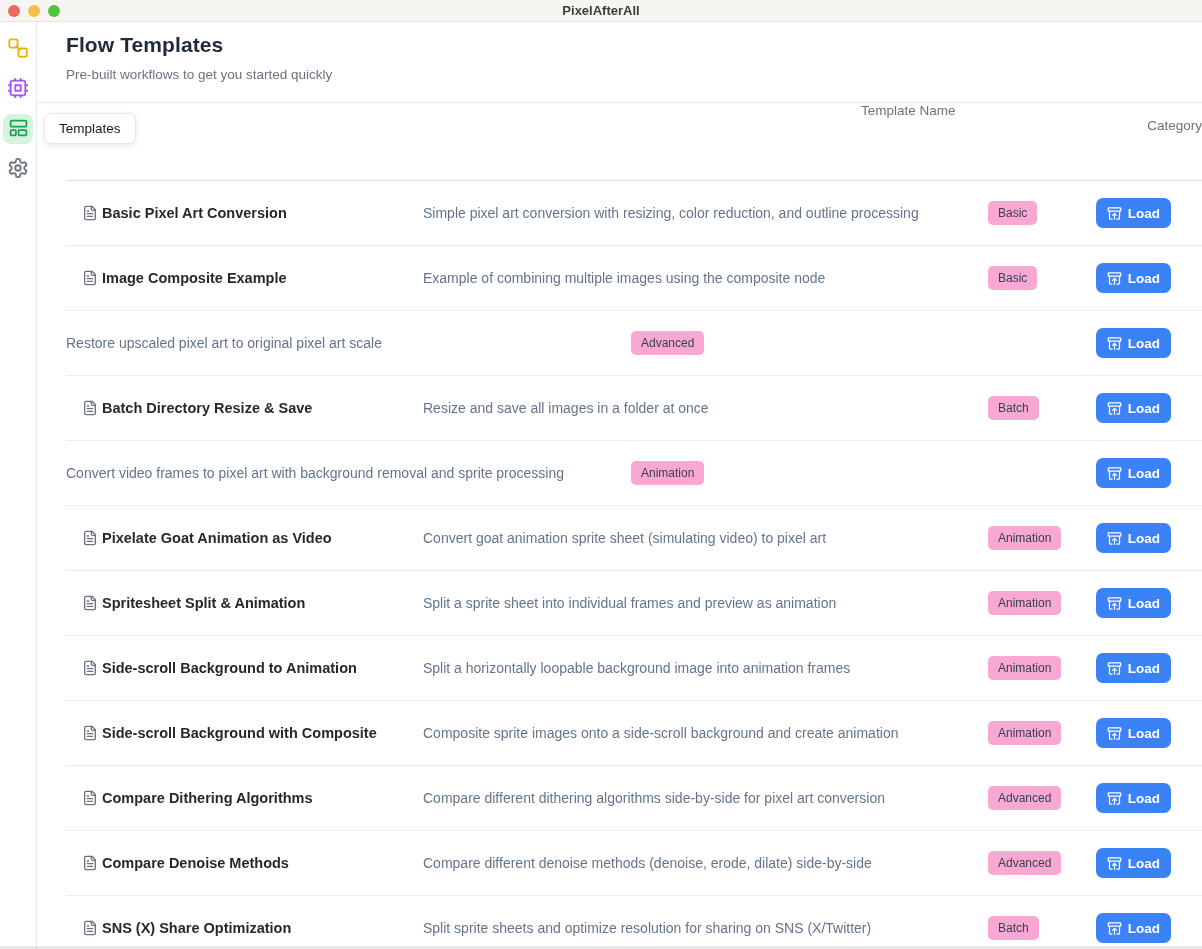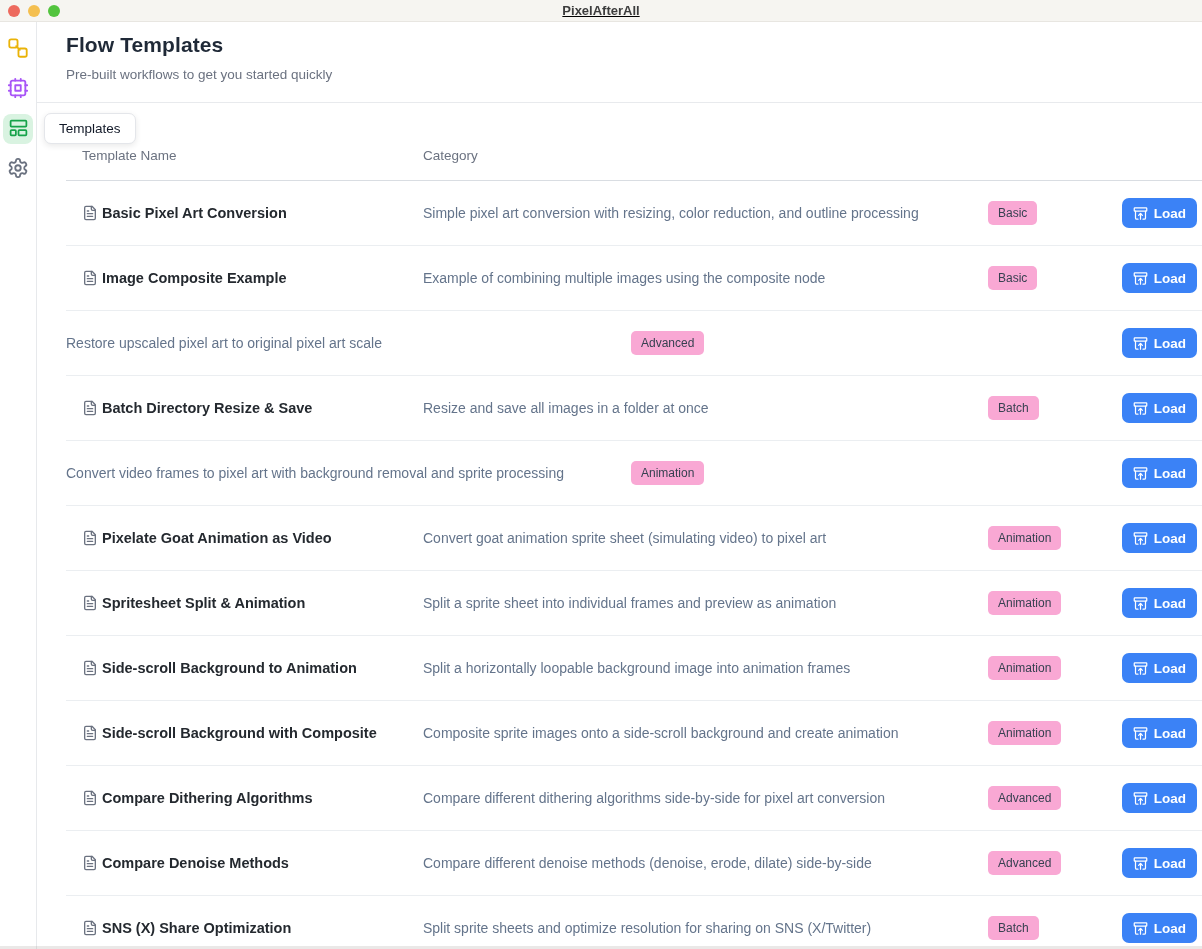--- a/index.html
+++ b/index.html
@@ -8,7 +8,7 @@
 
   
   .titlebar { height:22px; background:#f6f5f1; border-bottom:1px solid #e8e6e1;
-              display:flex; align-items:center; justify-content:center; position:relative;text-decoration:underline; }
+              display:flex; align-items:center; justify-content:center; position:relative; }
   .traffic { position:absolute; left:8px; top:5px; display:flex; gap:8px; }
   .dot { width:12px; height:12px; border-radius:50%; }
   .dot-red { background:#ed6a5e; }

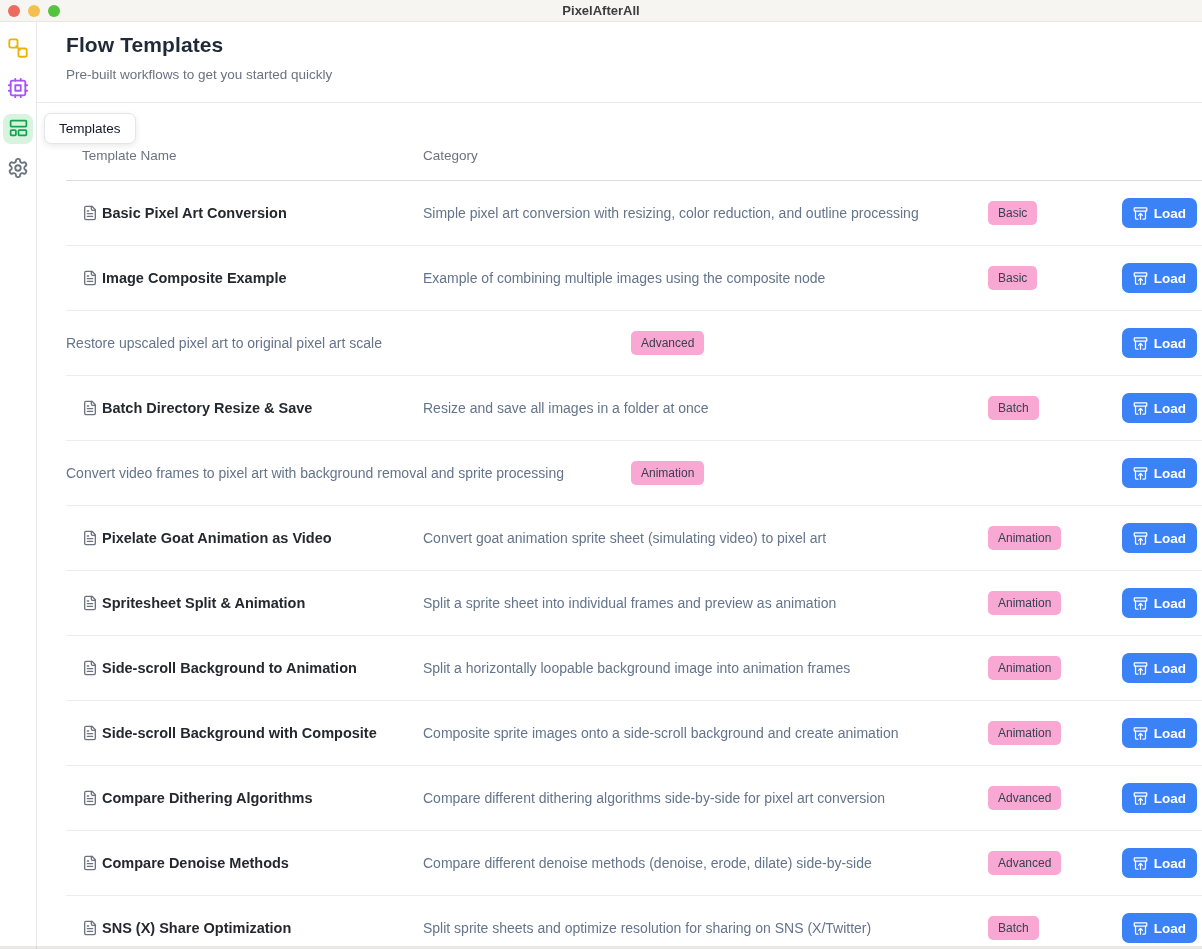--- a/index.html
+++ b/index.html
@@ -43,7 +43,7 @@
   
   .table-header { height:78px; display:flex; align-items:flex-end; padding-bottom:17px;
                   margin-left:29px; border-bottom:1px solid #d9dde2;
-                  color:#6b7280; font-size:13.5px; }
+                  color:#6b7280; font-size:13.5px;flex-direction:column; }
   .col-name { width:357px; padding-left:16px; }
   .col-desc { width:565px; }
   .col-cat  { flex:1; }

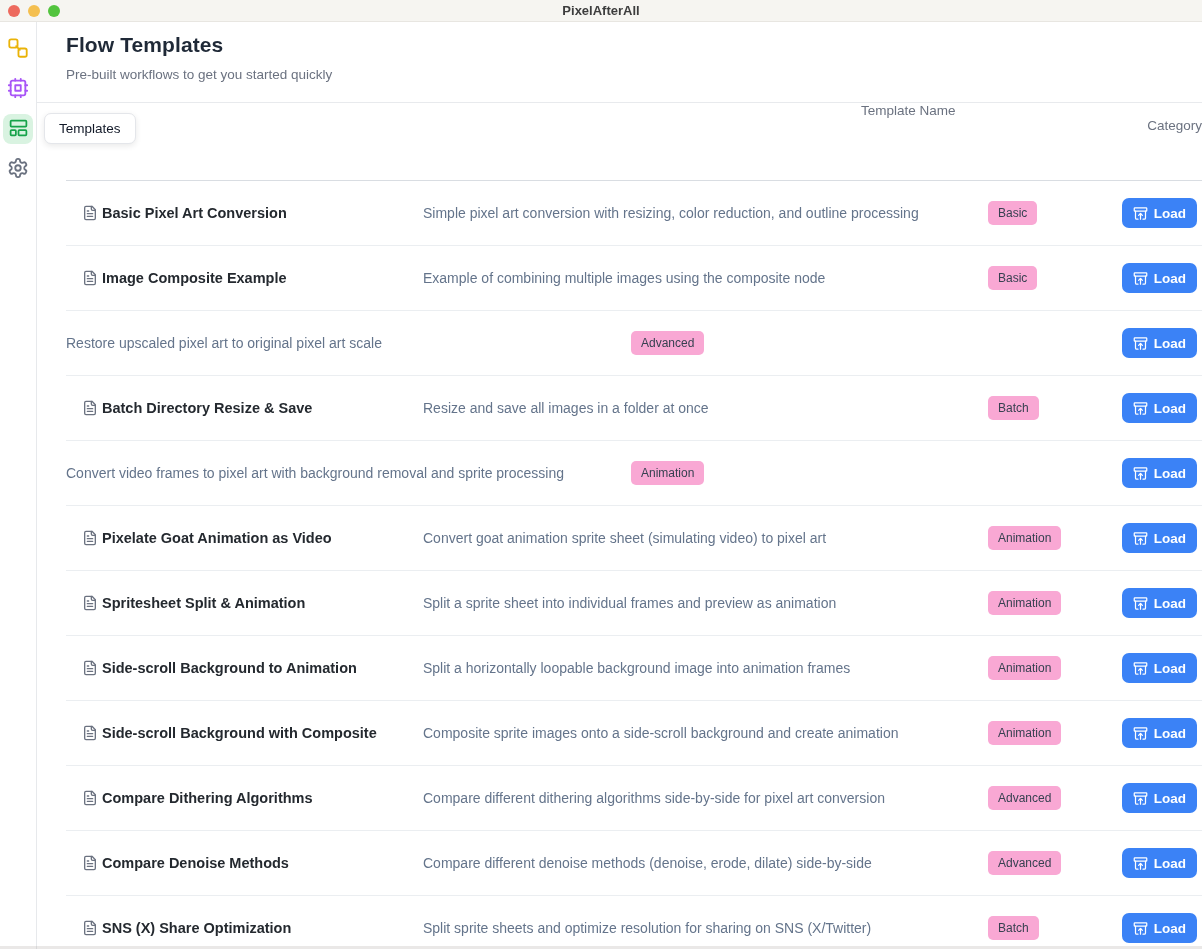--- a/index.html
+++ b/index.html
@@ -58,7 +58,7 @@
   .cat-cell { flex:1; }
   .badge { display:inline-block; background:#f9a8d4; color:#374151; font-size:12px;
            padding:5px 10px; border-radius:5px; }
-  .action-cell { padding-right:5px;border-radius:12px; }
+  .action-cell { padding-right:31px;border-radius:12px; }
   .load-btn { display:flex; align-items:center; gap:6px; background:#3b82f6; color:#ffffff;
               border:none; border-radius:7px; height:30px; padding:0 11px;
               font-size:13.5px; font-weight:700; font-family:inherit; cursor:pointer; }

